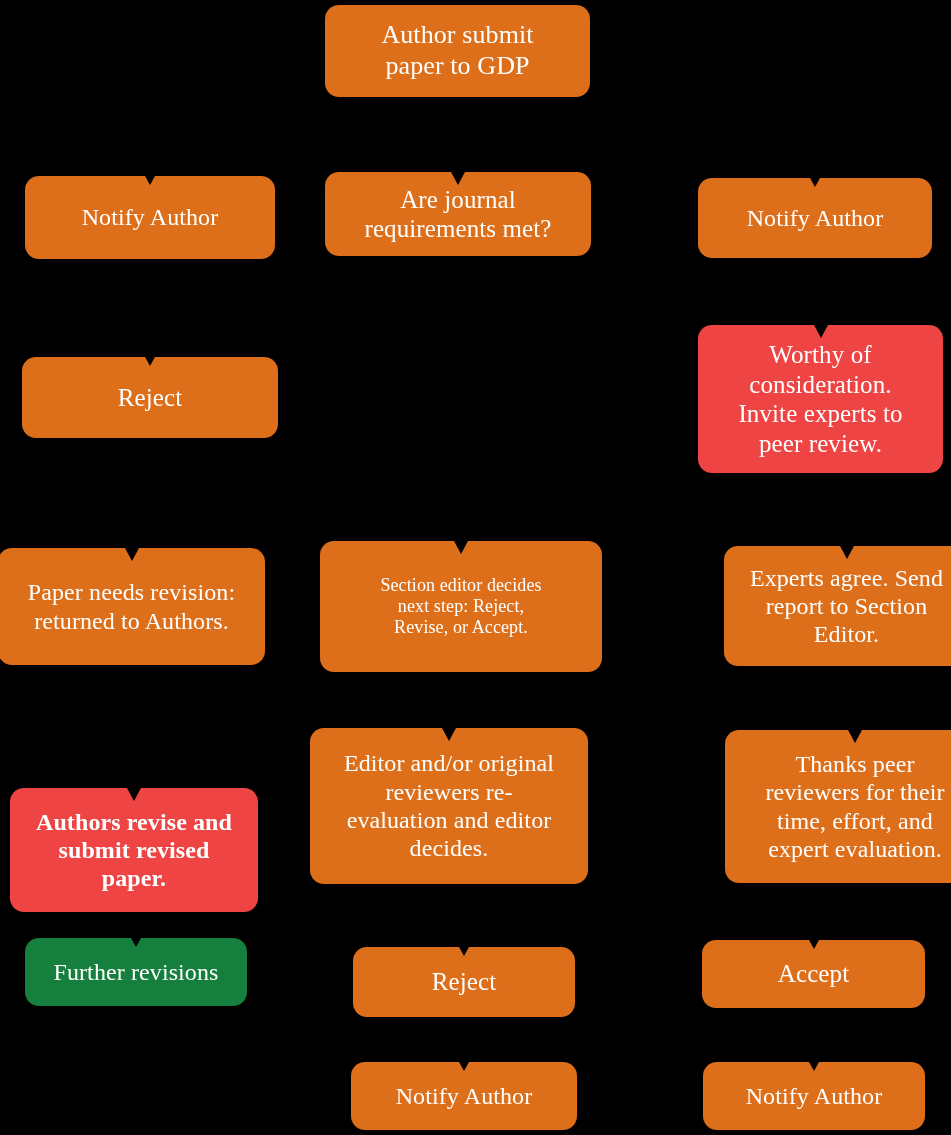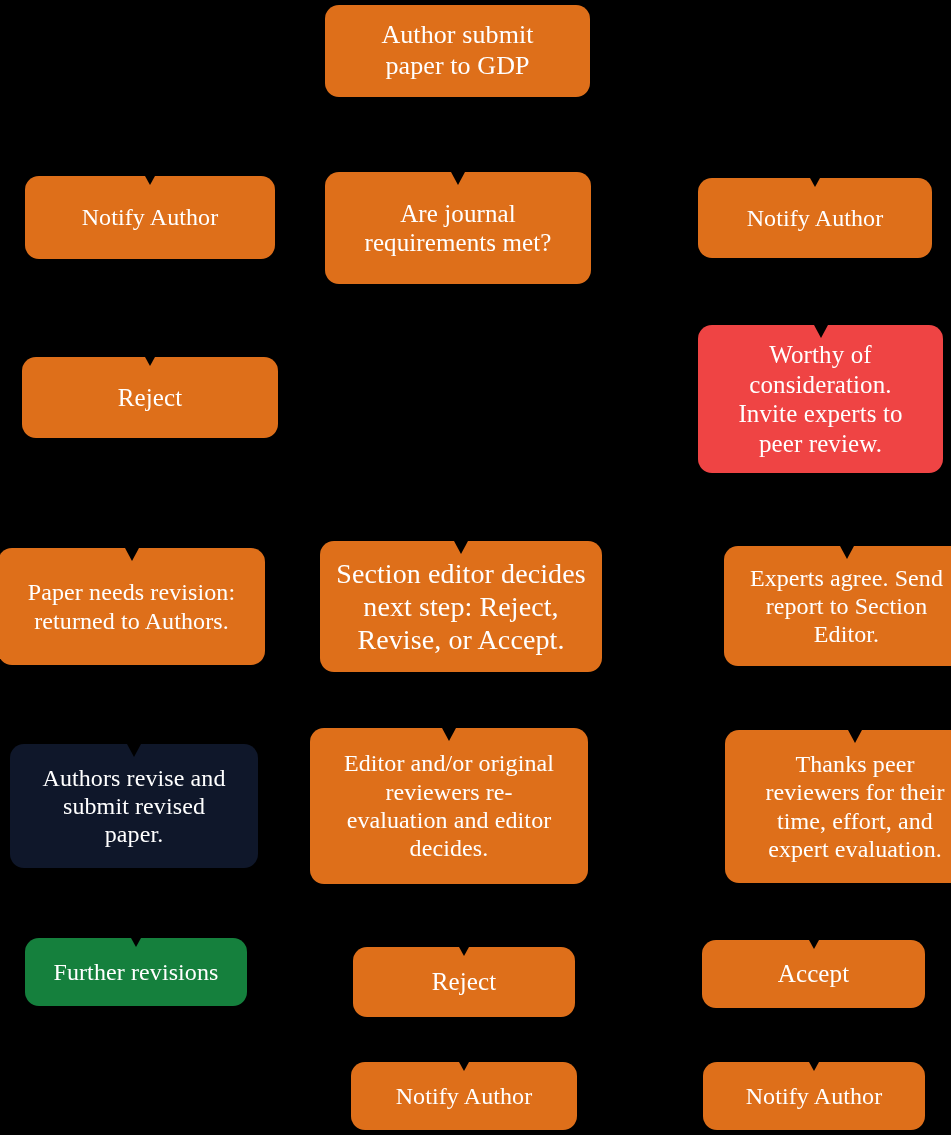--- a/index.html
+++ b/index.html
@@ -62,7 +62,7 @@
     <div class="node" style="left: 325px; top: 5px; width: 265px; height: 92px; font-size: 26px; background: rgb(222, 111, 26); color: rgb(255, 255, 255);"><span class="node-label">Author submit
 paper to GDP</span></div>
     <div class="node" style="left: 25px; top: 176px; width: 250px; height: 83px; font-size: 24px; background: rgb(222, 111, 26); color: rgb(255, 255, 255);"><span class="arrow-notch small"></span><span class="node-label">Notify Author</span></div>
-    <div class="node" style="left: 325px; top: 172px; width: 266px; height: 112px; font-size: 25px; background: rgb(222, 111, 26); color: rgb(255, 255, 255);"><span class="arrow-notch"></span><span class="node-label">Are journal
+    <div class="node" style="left: 325px; top: 172px; width: 266px; height: 84px; font-size: 25px; background: rgb(222, 111, 26); color: rgb(255, 255, 255);"><span class="arrow-notch"></span><span class="node-label">Are journal
 requirements met?</span></div>
     <div class="node" style="left: 698px; top: 178px; width: 234px; height: 80px; font-size: 24px; background: rgb(222, 111, 26); color: rgb(255, 255, 255);"><span class="arrow-notch small"></span><span class="node-label">Notify Author</span></div>
     <div class="node" style="left: 22px; top: 357px; width: 256px; height: 81px; font-size: 25px; background: rgb(222, 111, 26); color: rgb(255, 255, 255);"><span class="arrow-notch small"></span><span class="node-label">Reject</span></div>

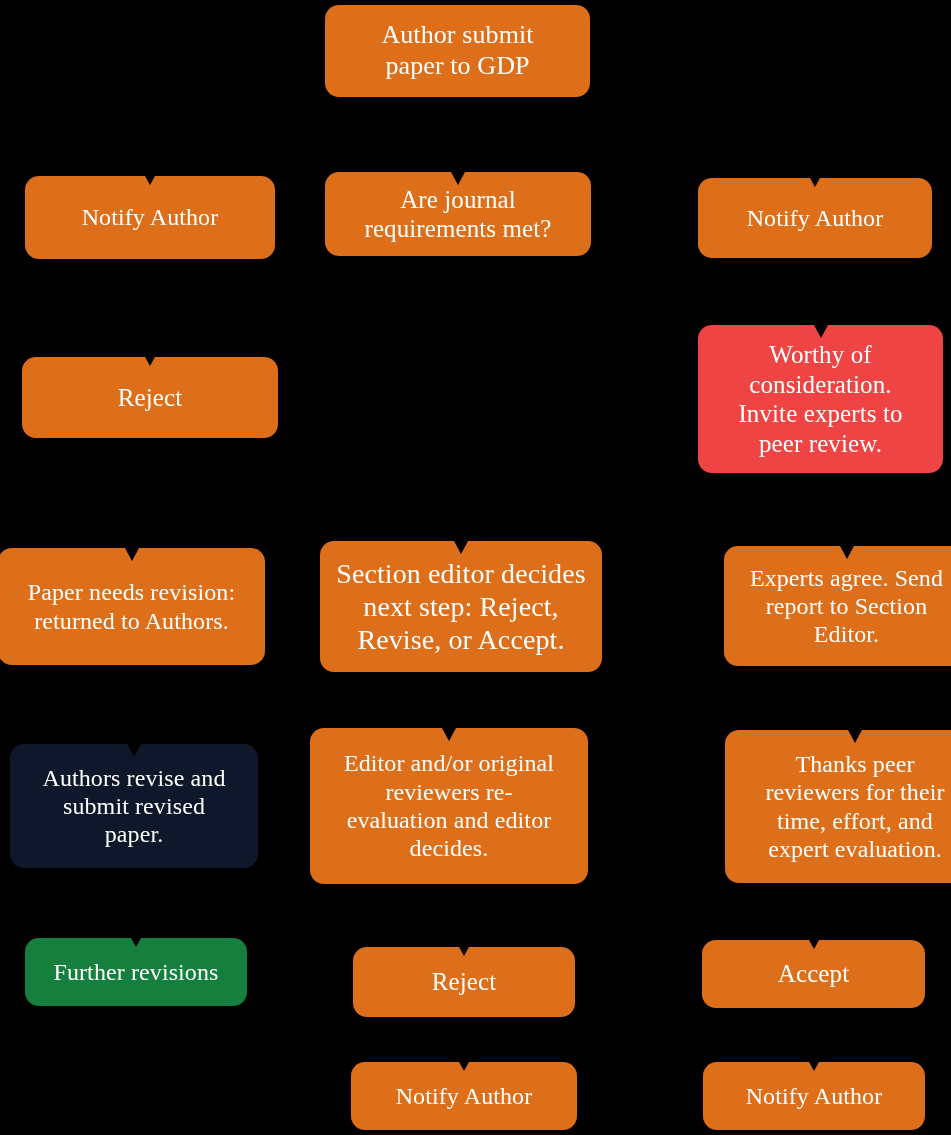--- a/index.html
+++ b/index.html
@@ -72,7 +72,7 @@
 peer review.</span></div>
     <div class="node" style="left: -2px; top: 548px; width: 267px; height: 117px; font-size: 24px; background: rgb(222, 111, 26); color: rgb(255, 255, 255);"><span class="arrow-notch"></span><span class="node-label">Paper needs revision:
 returned to Authors.</span></div>
-    <div class="node" style="left: 320px; top: 541px; width: 282px; height: 131px; font-size: 28px; background: rgb(222, 111, 26); color: rgb(255, 255, 255);"><span class="arrow-notch"></span><span class="node-label">Section editor decides
+    <div class="node" style="left: 320px; top: 541px; width: 282px; height: 131px; font-size: 18px; background: rgb(222, 111, 26); color: rgb(255, 255, 255);"><span class="arrow-notch"></span><span class="node-label">Section editor decides
 next step:  Reject,
 Revise, or Accept.</span></div>
     <div class="node" style="left: 724px; top: 546px; width: 245px; height: 120px; font-size: 24px; background: rgb(222, 111, 26); color: rgb(255, 255, 255);"><span class="arrow-notch"></span><span class="node-label">Experts agree.  Send

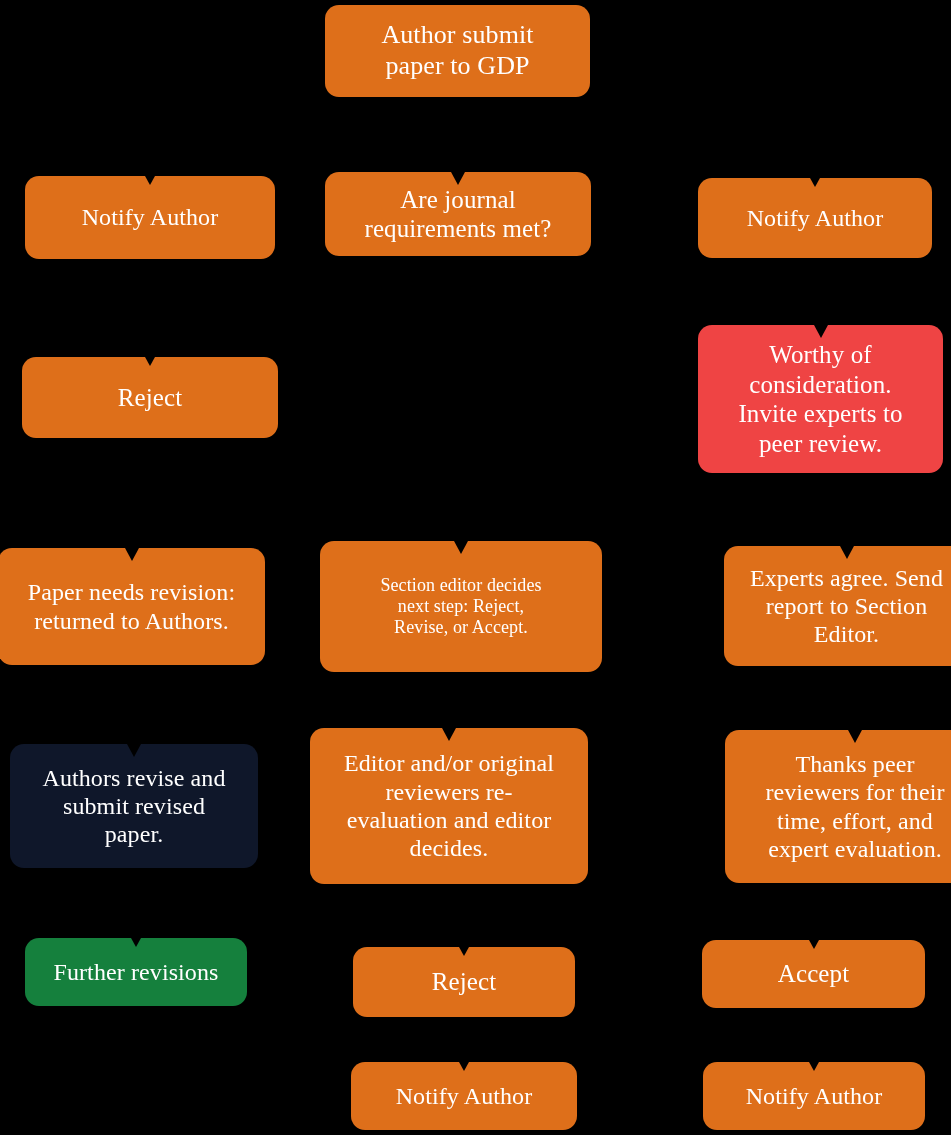--- a/index.html
+++ b/index.html
@@ -78,7 +78,7 @@
     <div class="node" style="left: 724px; top: 546px; width: 245px; height: 120px; font-size: 24px; background: rgb(222, 111, 26); color: rgb(255, 255, 255);"><span class="arrow-notch"></span><span class="node-label">Experts agree.  Send
 report to Section
 Editor.</span></div>
-    <div class="node" style="left: 10px; top: 744px; width: 248px; height: 124px; font-size: 24px; background: #0f172a; color: rgb(255, 255, 255);"><span class="arrow-notch"></span><span class="node-label">Authors revise and
+    <div class="node" style="left: 10px; top: 788px; width: 248px; height: 124px; font-size: 24px; background: #ef4444; color: rgb(255, 255, 255); font-weight: bold;"><span class="arrow-notch"></span><span class="node-label">Authors revise and
 submit revised
 paper.</span></div>
     <div class="node" style="left: 310px; top: 728px; width: 278px; height: 156px; font-size: 24px; background: rgb(222, 111, 26); color: rgb(255, 255, 255);"><span class="arrow-notch"></span><span class="node-label">Editor and/or original

